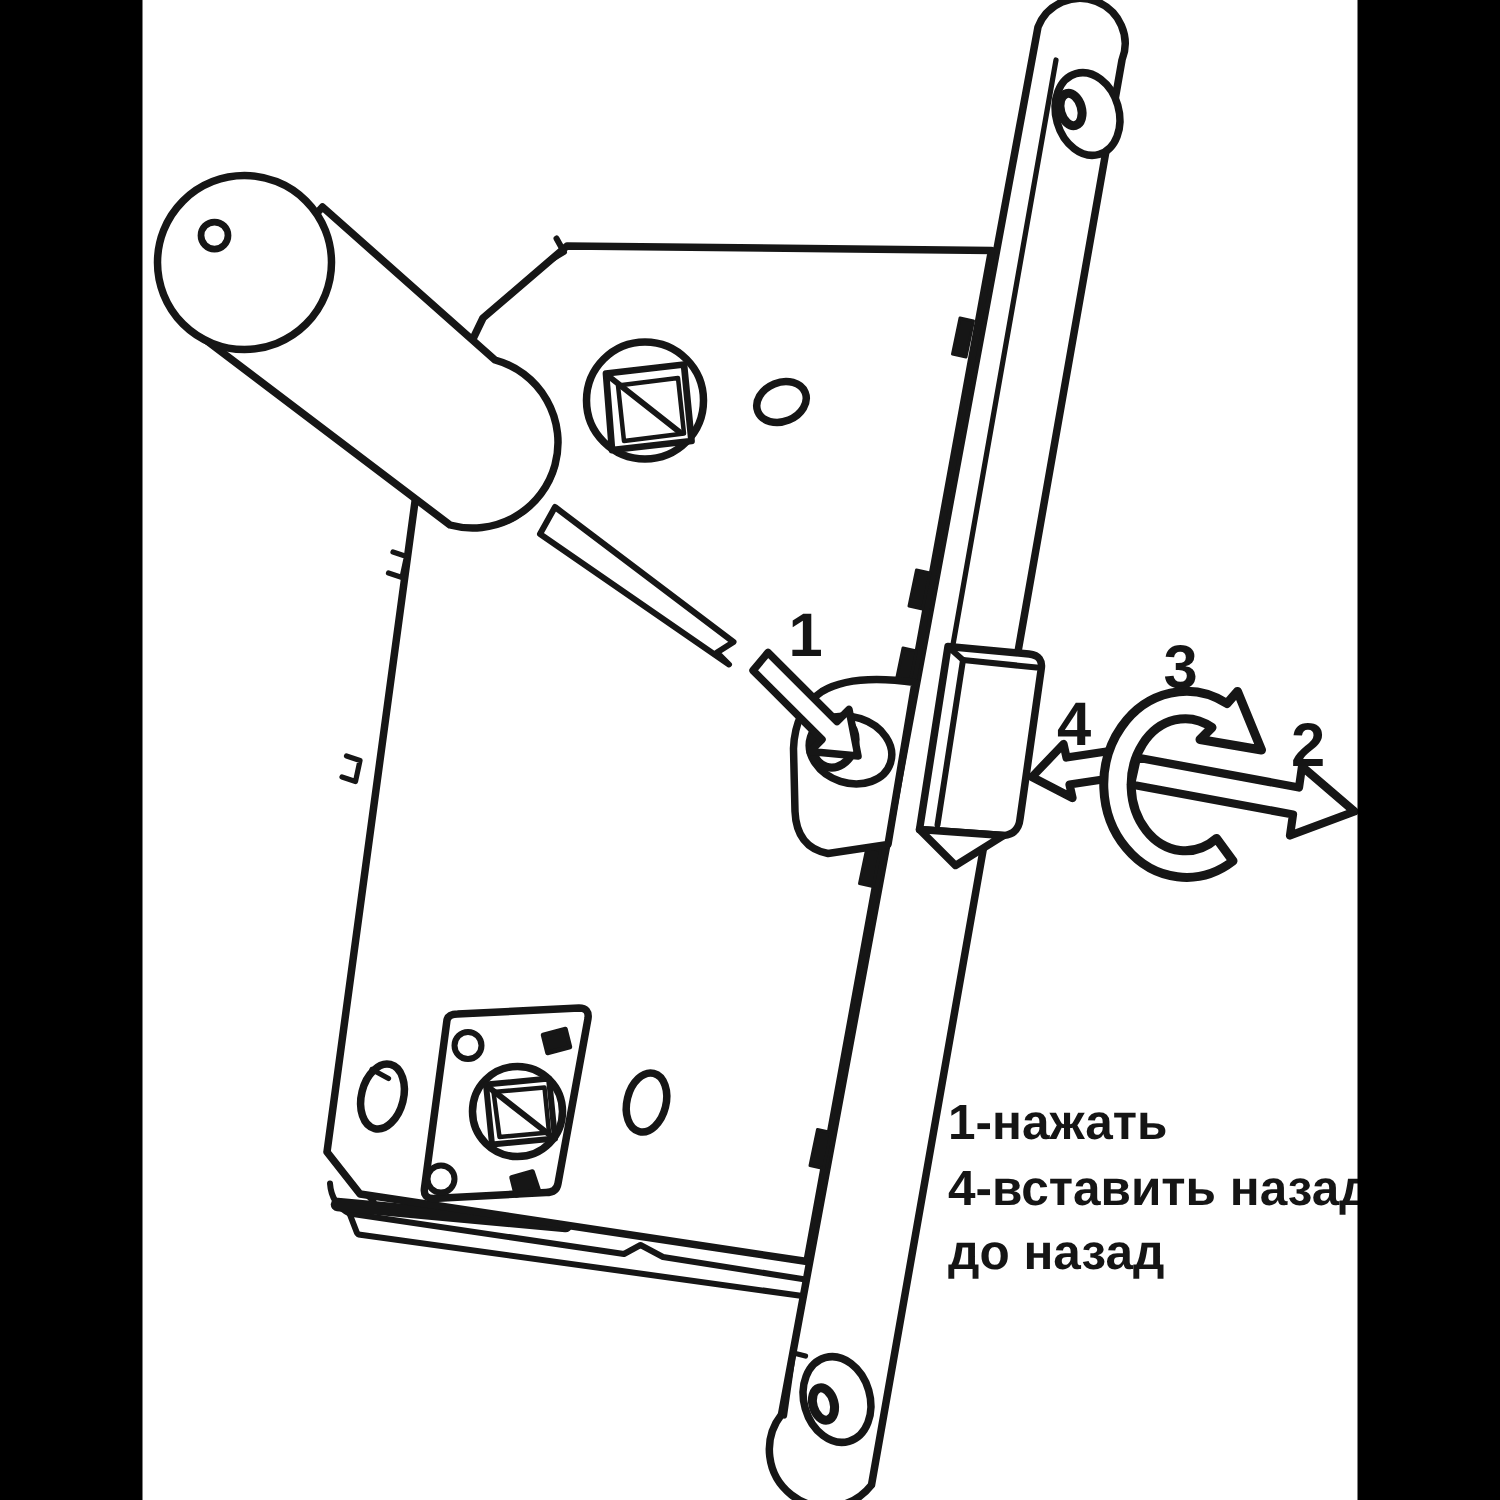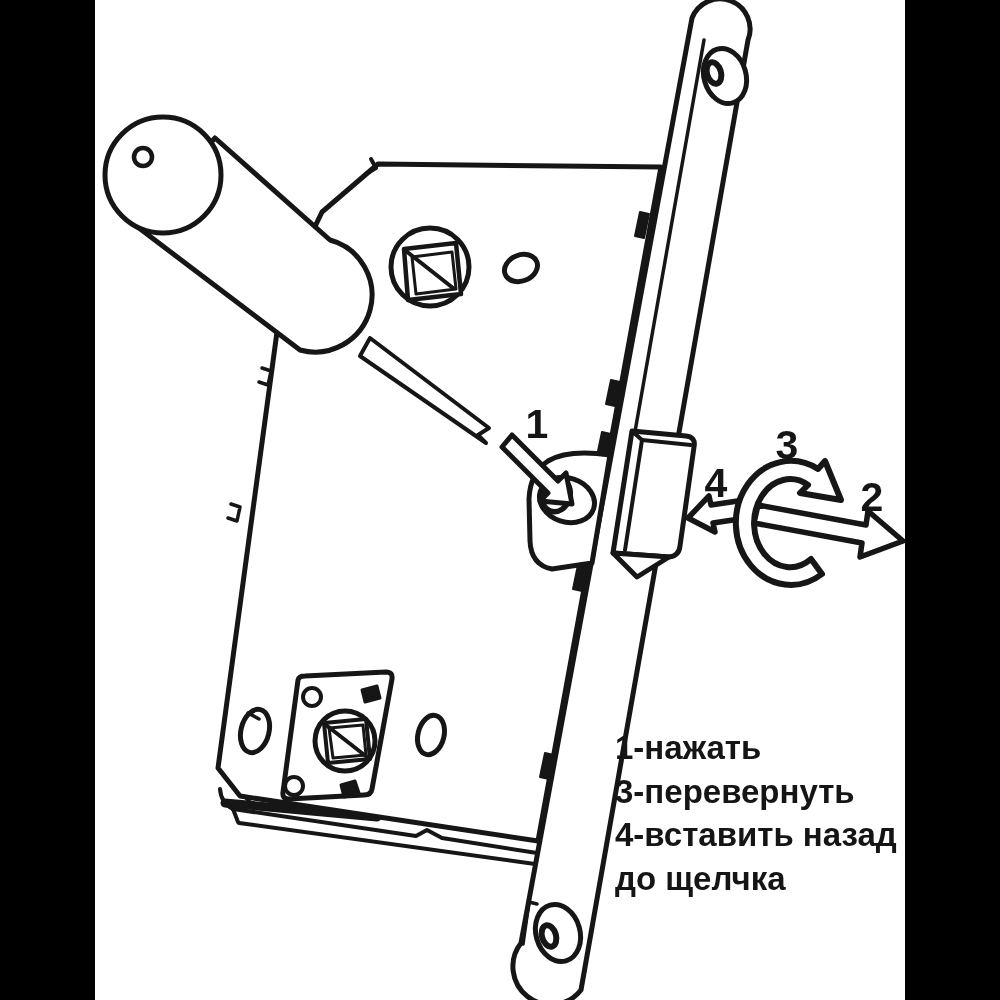--- a/index.html
+++ b/index.html
@@ -16,7 +16,7 @@
     font-weight:bold;font-size:41px;color:#151515;line-height:1;
   }
   #legend{
-    position:absolute;left:615px;top:726px;width:265px;
+    position:absolute;left:632px;top:726px;width:265px;
     font-weight:bold;font-size:33px;line-height:43.5px;color:#151515;
     white-space:nowrap;letter-spacing:0px;
   }

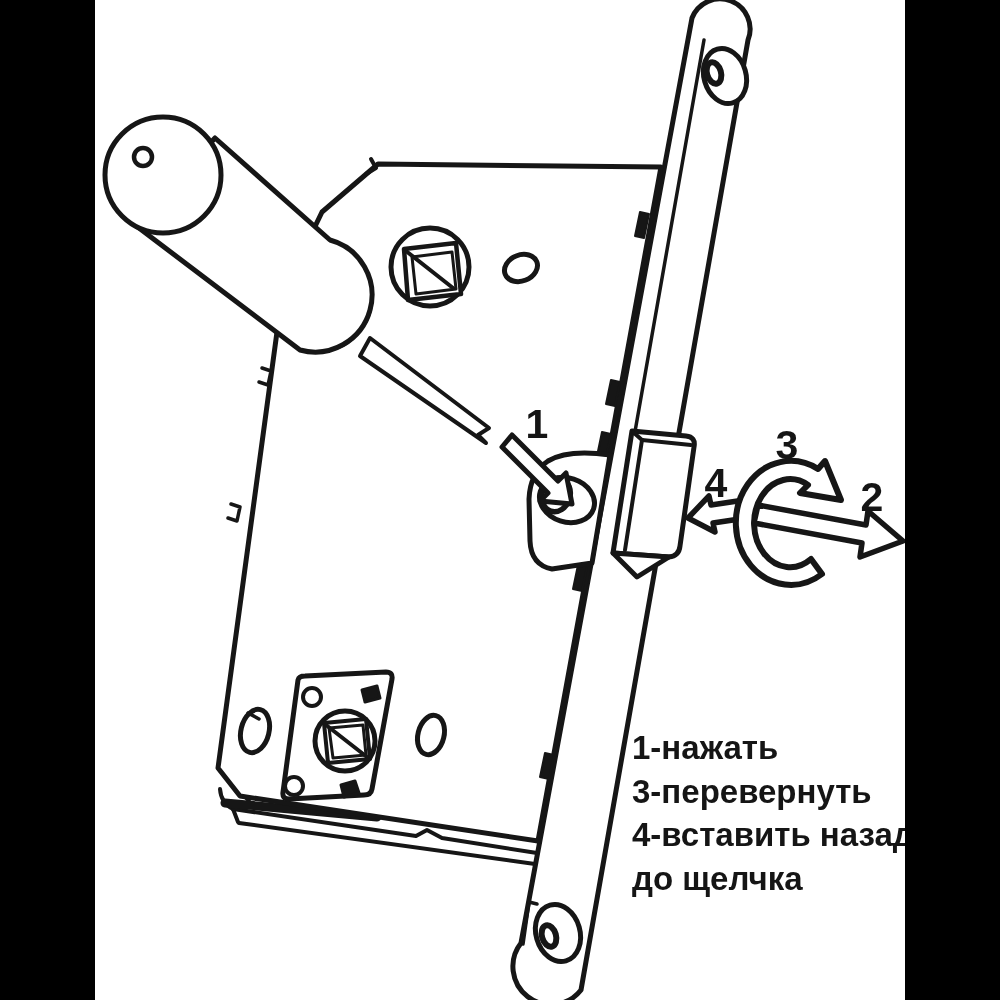--- a/index.html
+++ b/index.html
@@ -133,7 +133,6 @@
 
   <div id="legend">
     <div>1-нажать</div>
-    <div>3-перевернуть</div>
     <div>4-вставить назад</div>
     <div>до щелчка</div>
   </div>

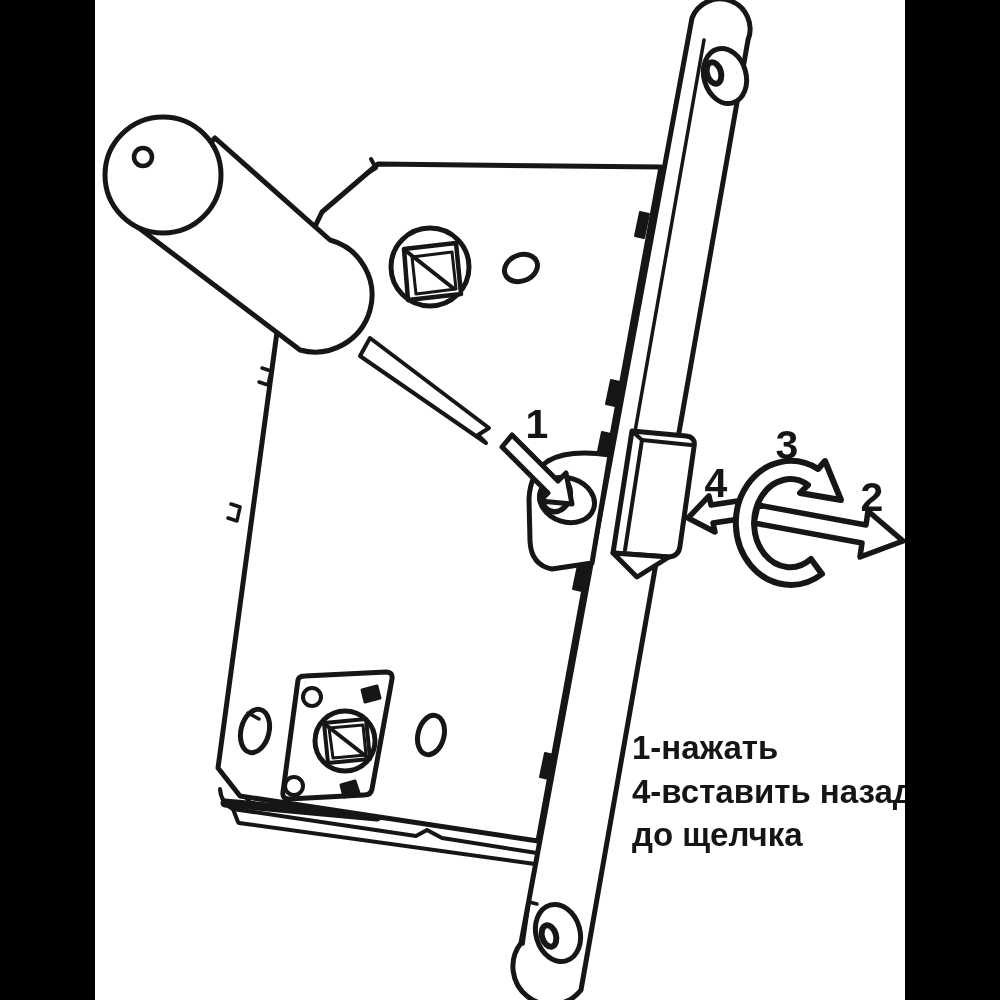--- a/index.html
+++ b/index.html
@@ -134,7 +134,7 @@
   <div id="legend">
     <div>1-нажать</div>
     <div>4-вставить назад</div>
-    <div>до щелчка</div>
+    <div>до назад</div>
   </div>
 
   <div class="letterbox" id="letterbox-left"></div>

